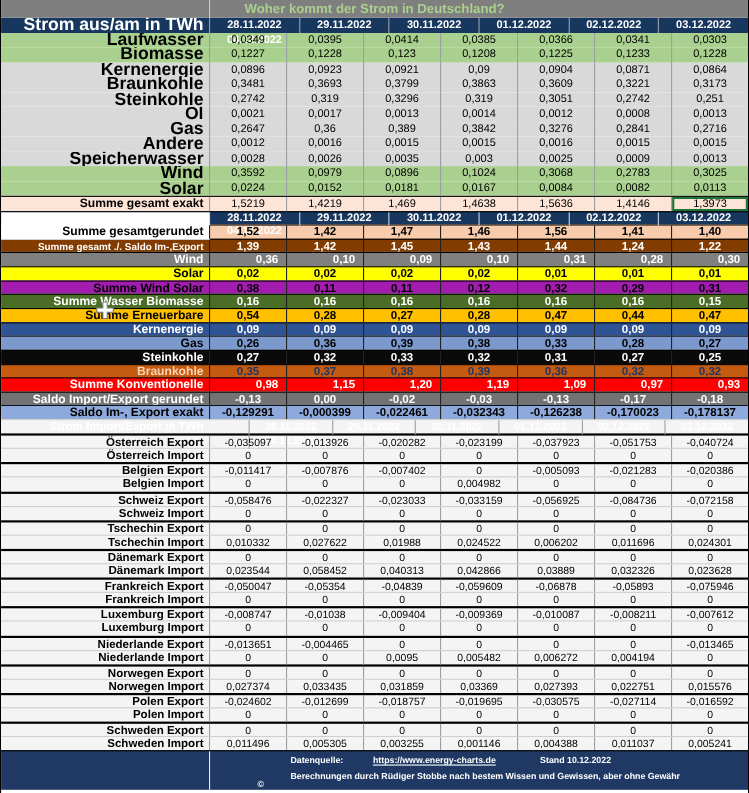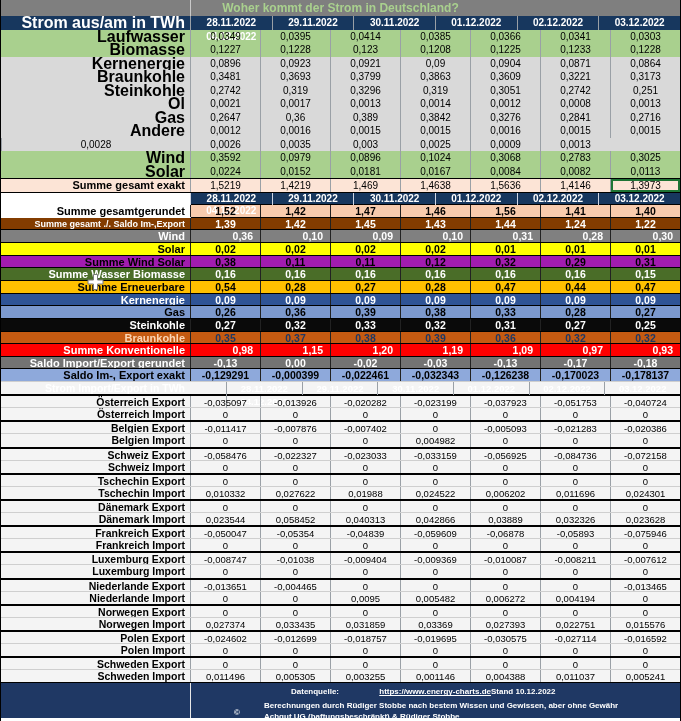--- a/index.html
+++ b/index.html
@@ -169,6 +169,7 @@
           <div class="cell">0,0015</div>
           <div class="cell">0,0015</div>
         </div><div class="row grayrow">
+          <div class="lab">Speicherwasser</div>
           <div class="cell">0,0028</div>
           <div class="cell">0,0026</div>
           <div class="cell">0,0035</div>

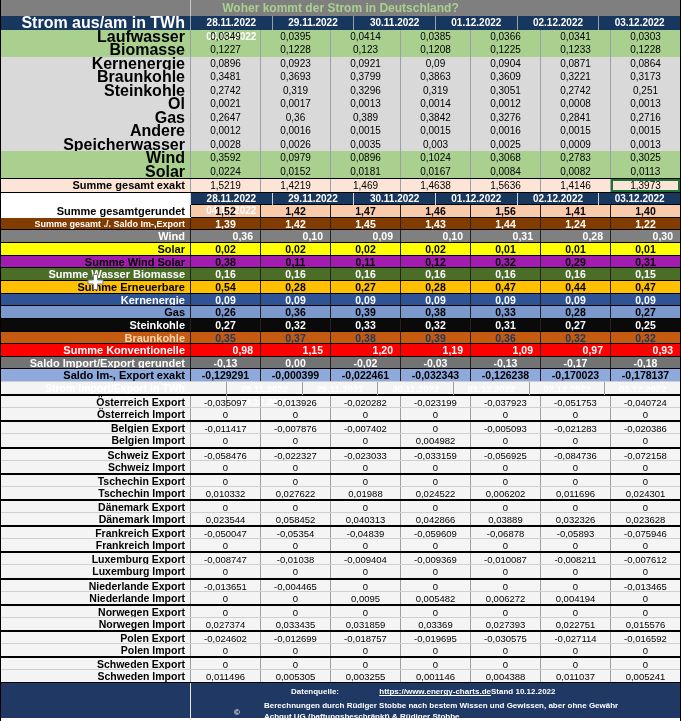--- a/index.html
+++ b/index.html
@@ -69,7 +69,7 @@
   .footer{height:36px;background:#1F3864;color:#fff;border-top:1px solid #000;
     position:relative;font-size:8px;font-weight:bold;box-sizing:border-box;padding-top:4px;}
   .footer::before{content:"";position:absolute;left:189px;top:0;bottom:0;width:1px;background:#e8e8e8;}
-  .f-line{padding-left:263px;height:10px;line-height:10px;display:flex;text-align:right;}
+  .f-line{padding-left:263px;height:10px;line-height:10px;display:flex;}
   .f-src{width:75px;}
   .f-link{text-decoration:underline;width:152px;}
   .f-copy{position:absolute;left:233px;top:25px;}

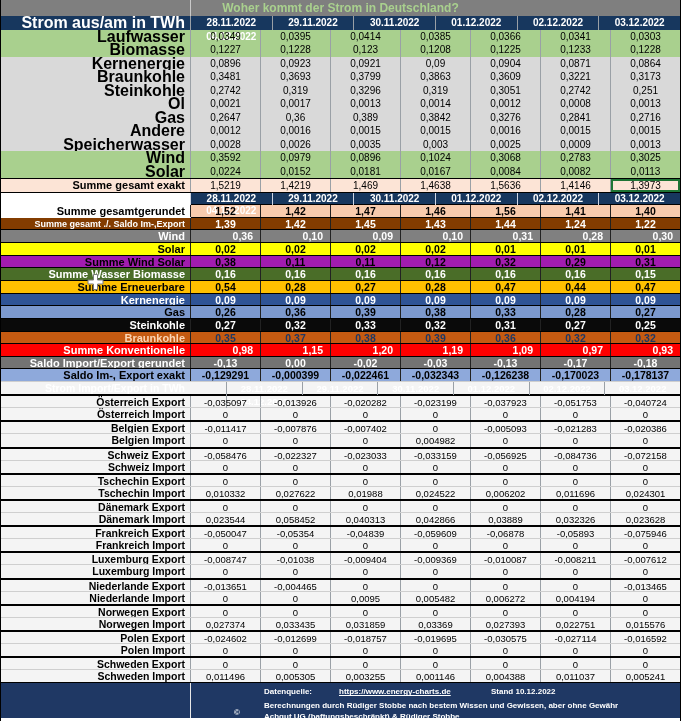--- a/index.html
+++ b/index.html
@@ -570,7 +570,6 @@
       <span>Stand 10.12.2022</span>
     </div>
     <div class="f-line" style="margin-top:4px">Berechnungen durch Rüdiger Stobbe nach bestem Wissen und Gewissen, aber ohne Gewähr</div>
-    <div class="f-line" style="margin-top:1px">Achgut UG (haftungsbeschränkt) &amp; Rüdiger Stobbe</div>
     <span class="f-copy">©</span>
   </div>
 

